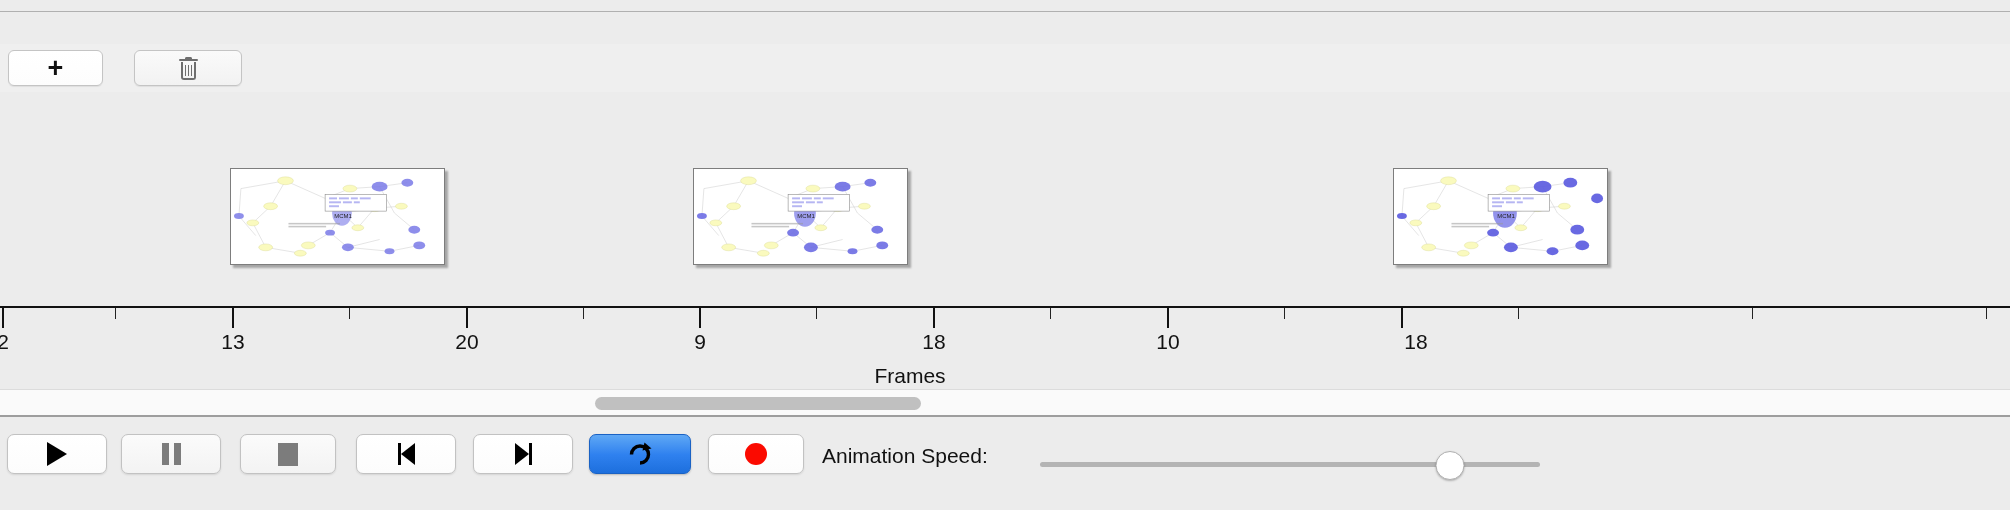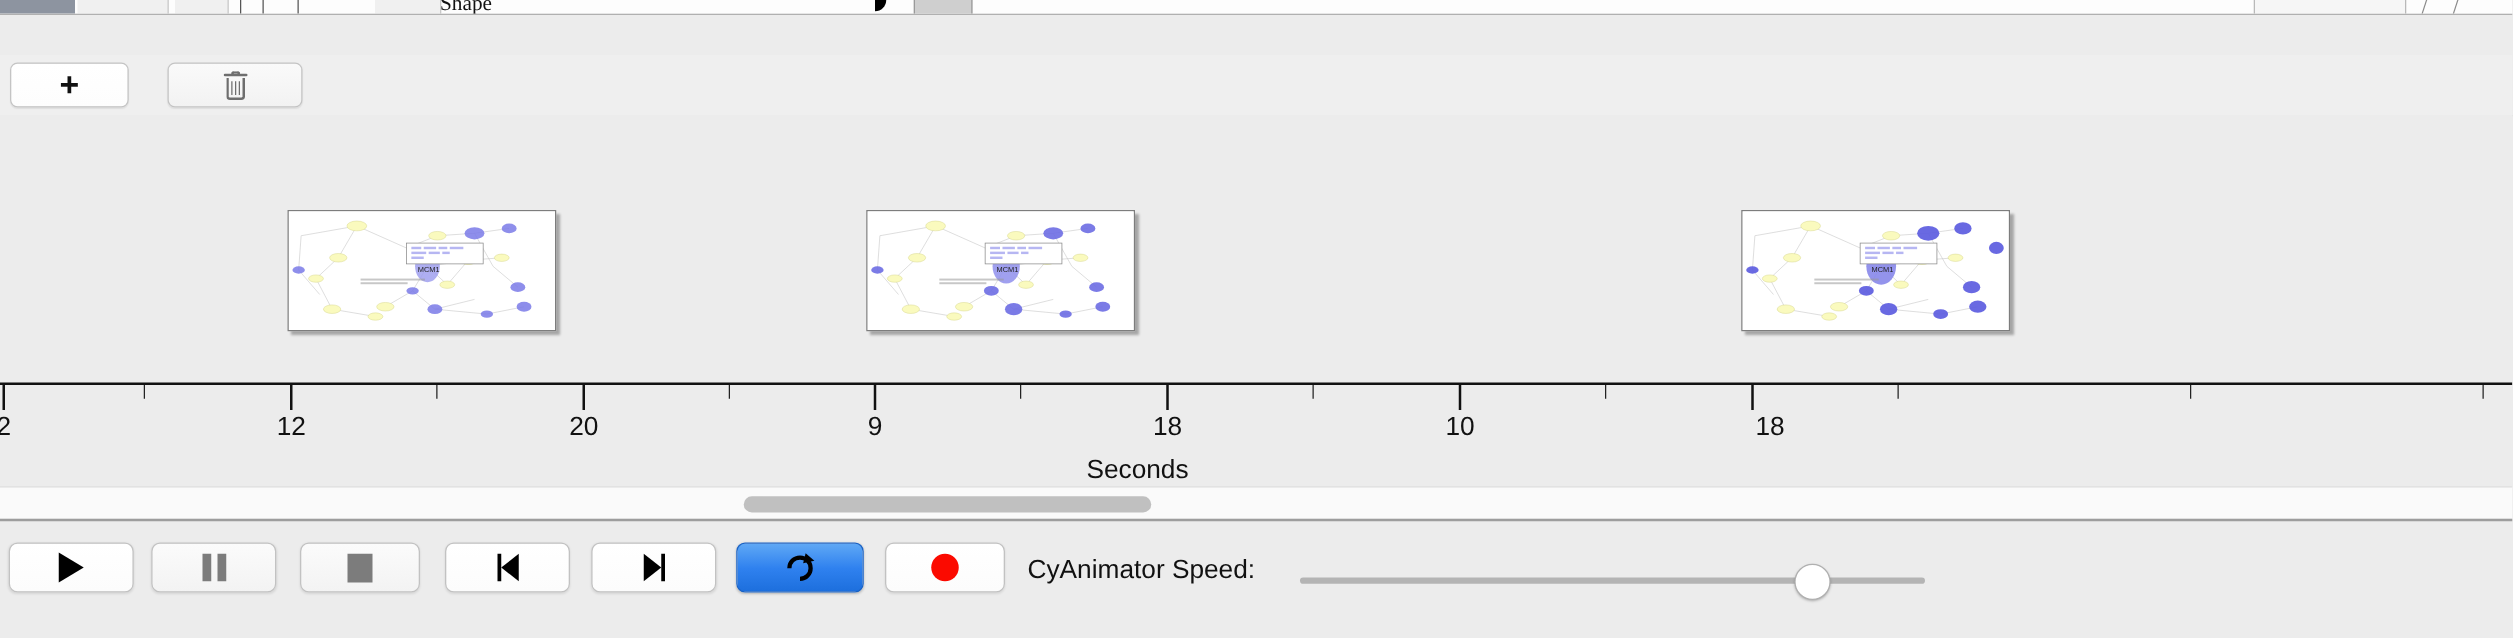--- a/index.html
+++ b/index.html
@@ -174,21 +174,6 @@
 
 <div id="app">
 
-  <div class="bg-strip">
-    <div class="bgdark"></div>
-    <div class="bgtab" style="left:62px;width:72px;"></div>
-    <div class="bgtab" style="left:140px;width:42px;"></div>
-    <div class="bgline" style="left:192px;"></div>
-    <div class="bgline" style="left:210px;"></div>
-    <div class="bgline" style="left:238px;"></div>
-    <div class="bgtab" style="left:300px;width:52px;"></div>
-    <div class="bgtext">Shape</div>
-    <div class="bgblack"></div>
-    <div class="bggray"></div>
-    <div class="bgscroll"></div>
-    <div class="bgchev" style="right:70px;"></div>
-    <div class="bgchev" style="right:45px;"></div>
-  </div>
   <div class="bg-strip-bottom"></div>
 
 

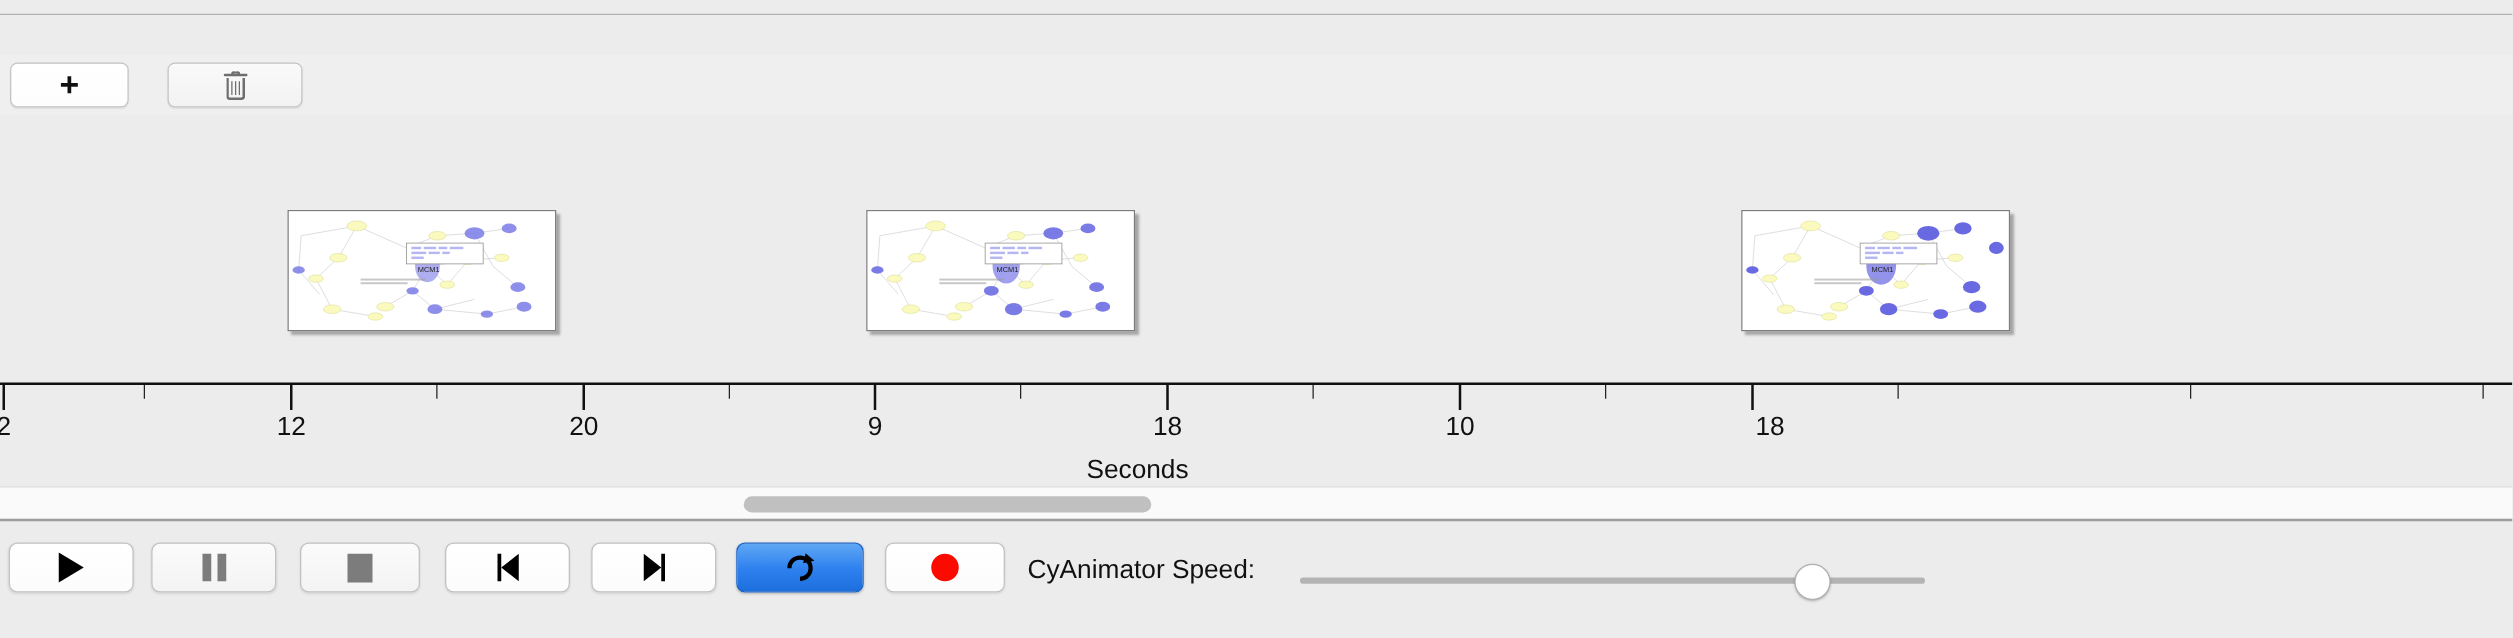--- a/index.html
+++ b/index.html
@@ -375,7 +375,7 @@
         <div class="tick maj" style="left: 2px;"></div>
         <div class="ticklabel" style="left: 3px;">2</div>
         <div class="tick maj" style="left: 232px;"></div>
-        <div class="ticklabel" style="left: 233px;">12</div>
+        <div class="ticklabel" style="left: 233px;">13</div>
         <div class="tick maj" style="left: 466px;"></div>
         <div class="ticklabel" style="left: 467px;">20</div>
         <div class="tick maj" style="left: 699px;"></div>

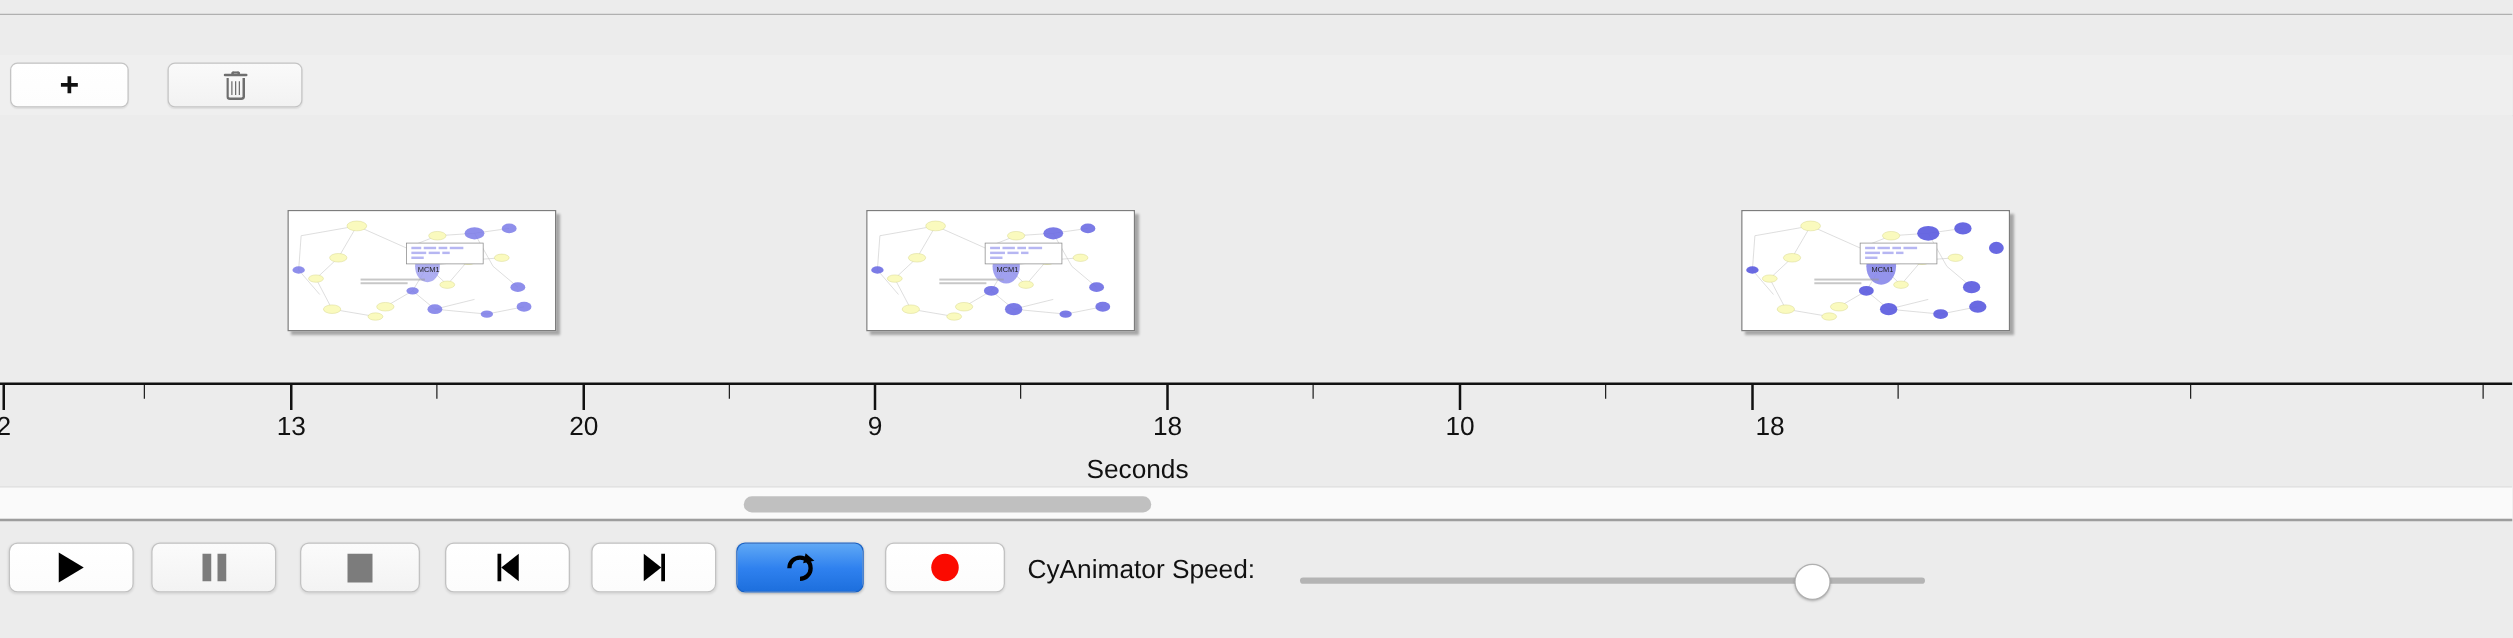--- a/index.html
+++ b/index.html
@@ -388,7 +388,7 @@
         <div class="ticklabel" style="left: 1402px; margin-left: 14px;">18</div>
       </div>
     <div class="axis-title">
-      <span>Seconds</span>
+      <span>Frames</span>
     </div>
   </div>
 

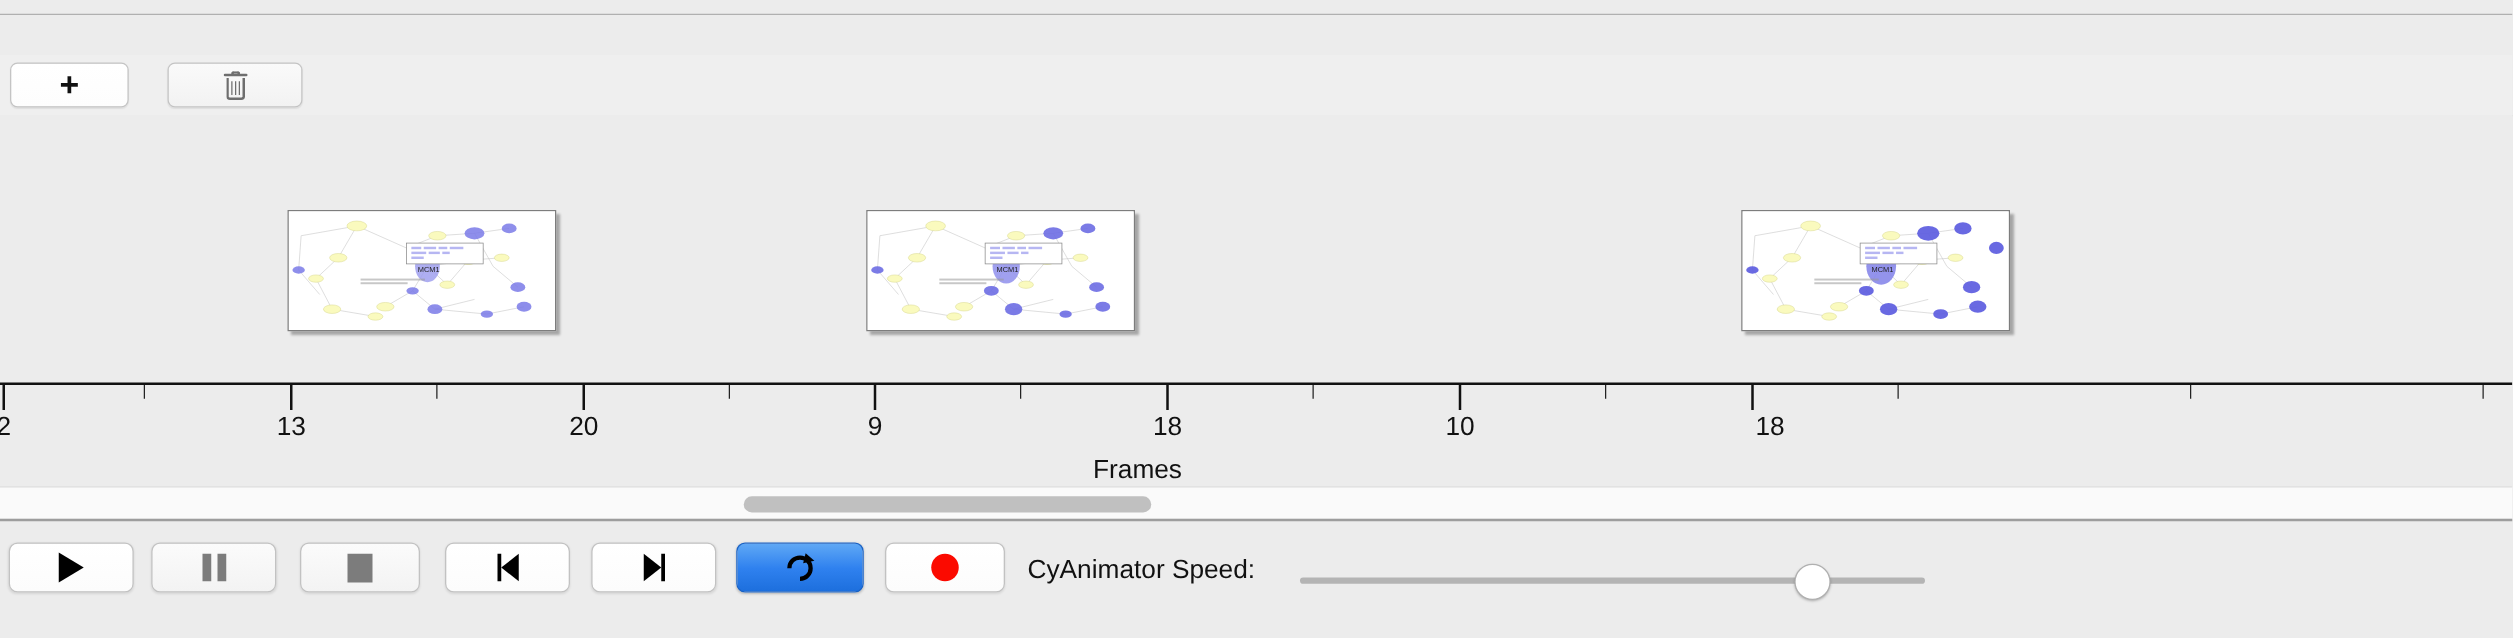--- a/index.html
+++ b/index.html
@@ -431,7 +431,7 @@
       <span class="ico-rec"></span>
     </div>
 
-    <div class="speed-label">CyAnimator Speed:</div>
+    <div class="speed-label">Animation Speed:</div>
 
     <div class="slider">
       <div class="track"></div>

